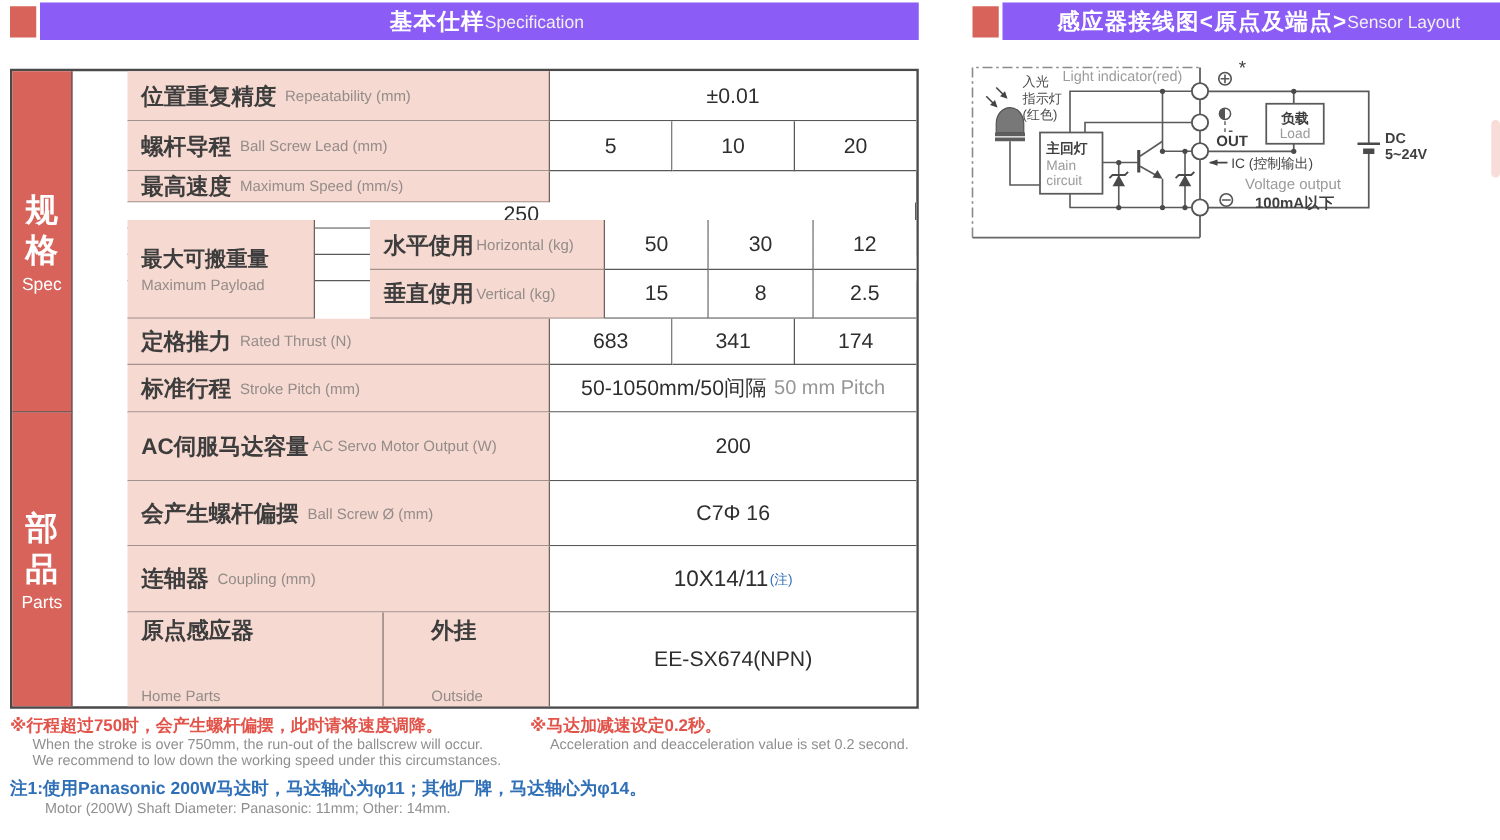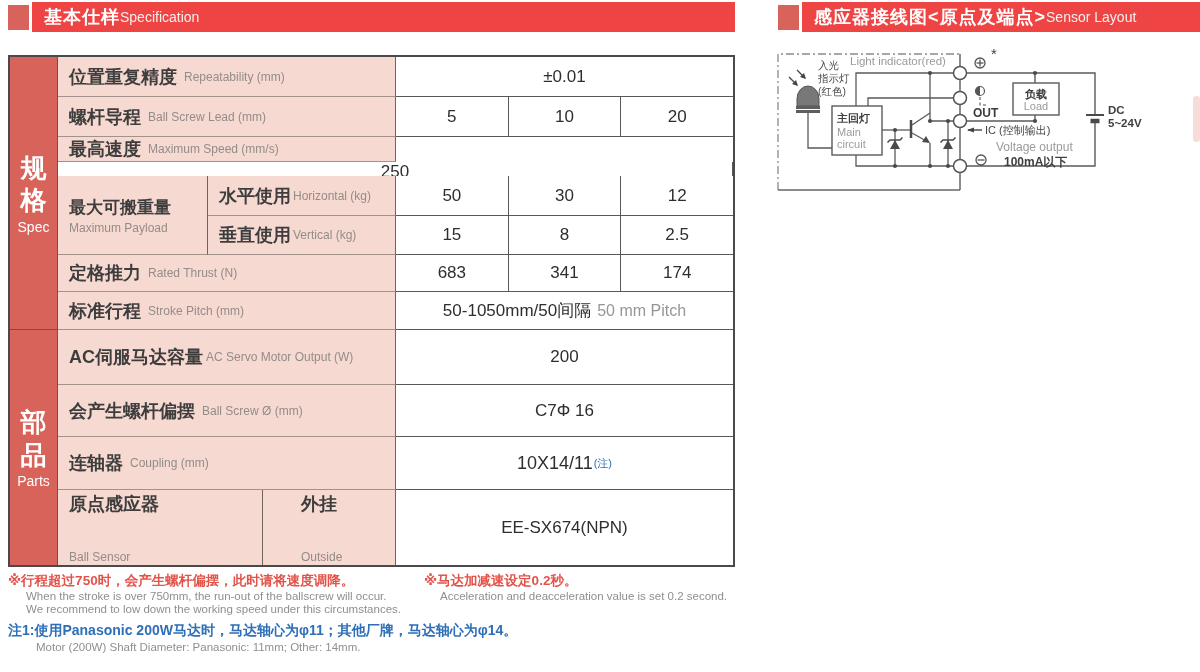--- a/index.html
+++ b/index.html
@@ -12,8 +12,8 @@
   
   .hdr{position:absolute;top:2px;height:30px;display:flex;align-items:stretch;}
   .hdr-sq{width:21px;height:25px;background:#d7635a;margin-top:3px;flex:none;}
-  .hdr-bar{background:#ef4444;color:#fff;display:flex;align-items:center;
-           padding-left:12px;margin-left:3px;flex:1;}
+  .hdr-bar{background:#8b5cf6;color:#fff;display:flex;align-items:center;
+           padding-left:12px;margin-left:3px;flex:1;justify-content:center;}
   .hdr-zh{font-size:18px;font-weight:700;letter-spacing:1px;}
   .hdr-en{font-size:14px;margin-left:0;font-weight:400;color:#f2efee;}
   

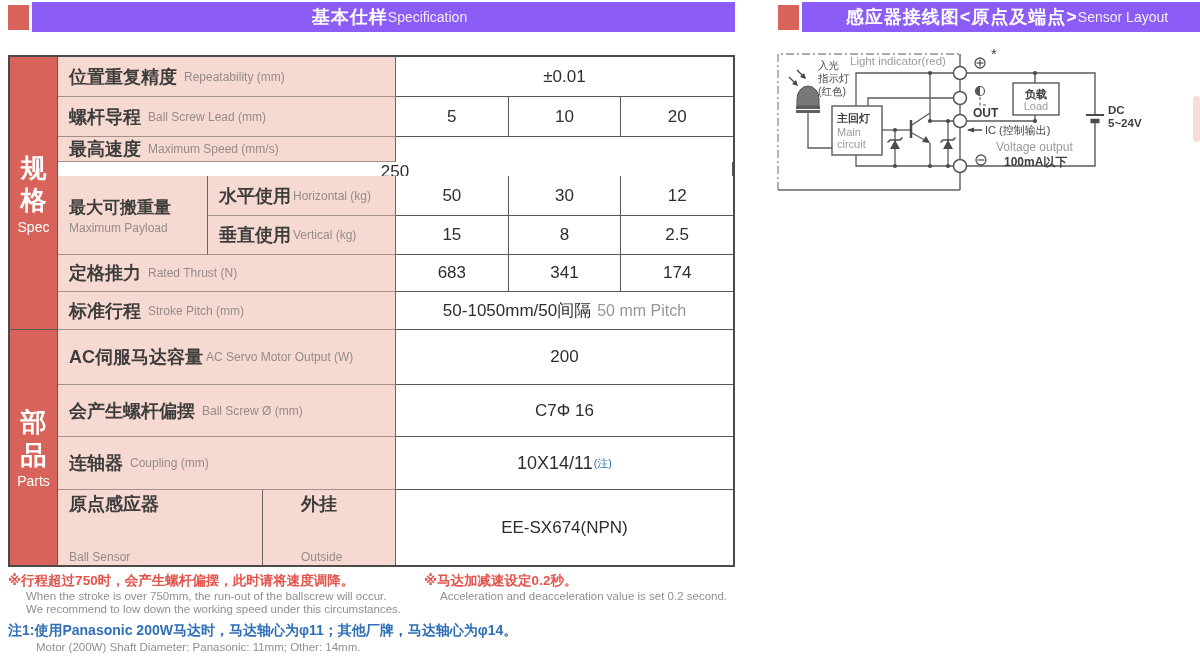--- a/index.html
+++ b/index.html
@@ -27,7 +27,7 @@
     word-break:break-all;text-align:center;}
   .side-en{color:#fff;font-size:14px;margin-top:2px;}
   .rows{margin-left:48px;display:flex;flex-direction:column;}
-  .trow{display:flex;}
+  .trow{display:flex;margin-left:44px;}
   .lcell{background:#f6d9d1;border-right:1px solid #6f625c;border-bottom:1px solid #a2928b;
     display:flex;align-items:center;padding-left:11px;box-sizing:border-box;flex:none;}
   .lcell.col{flex-direction:column;align-items:flex-start;justify-content:center;}

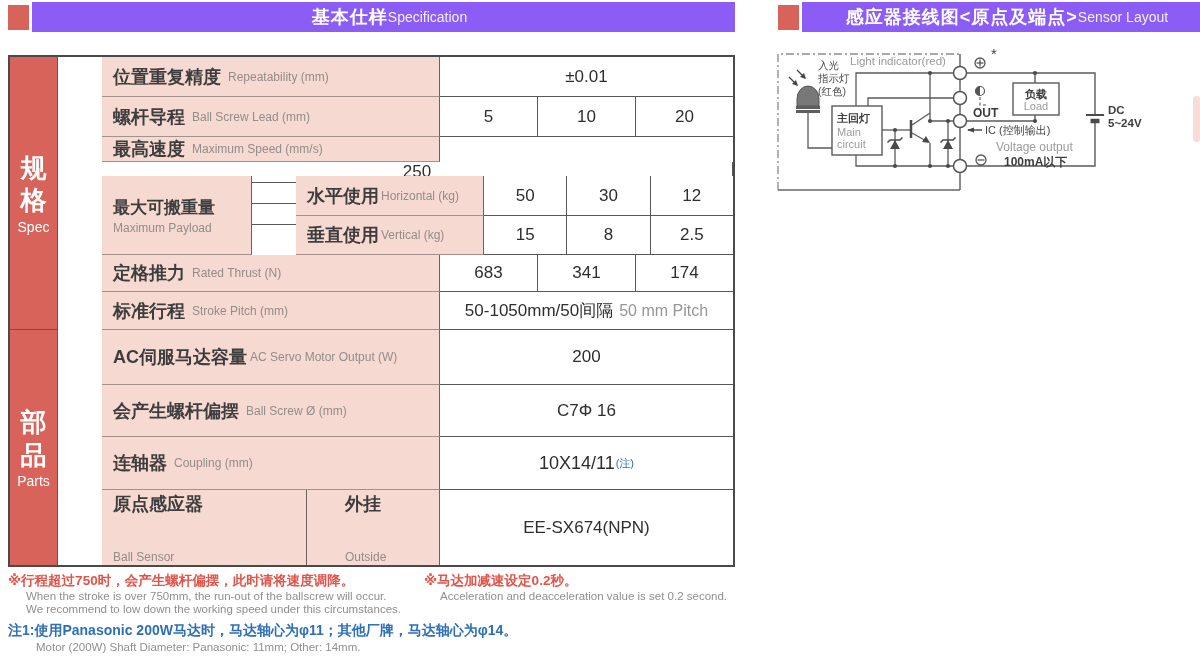--- a/index.html
+++ b/index.html
@@ -191,7 +191,7 @@
     <div class="trow brow" style="height:75px;">
       <div class="lcell col" style="width:205px;">
         <span class="zh">原点感应器</span>
-        <span class="en blk">Ball Sensor</span>
+        <span class="en blk">Home Parts</span>
       </div>
       <div class="lcell col" style="width:133px;padding-left:38px;">
         <span class="zh">外挂</span>

